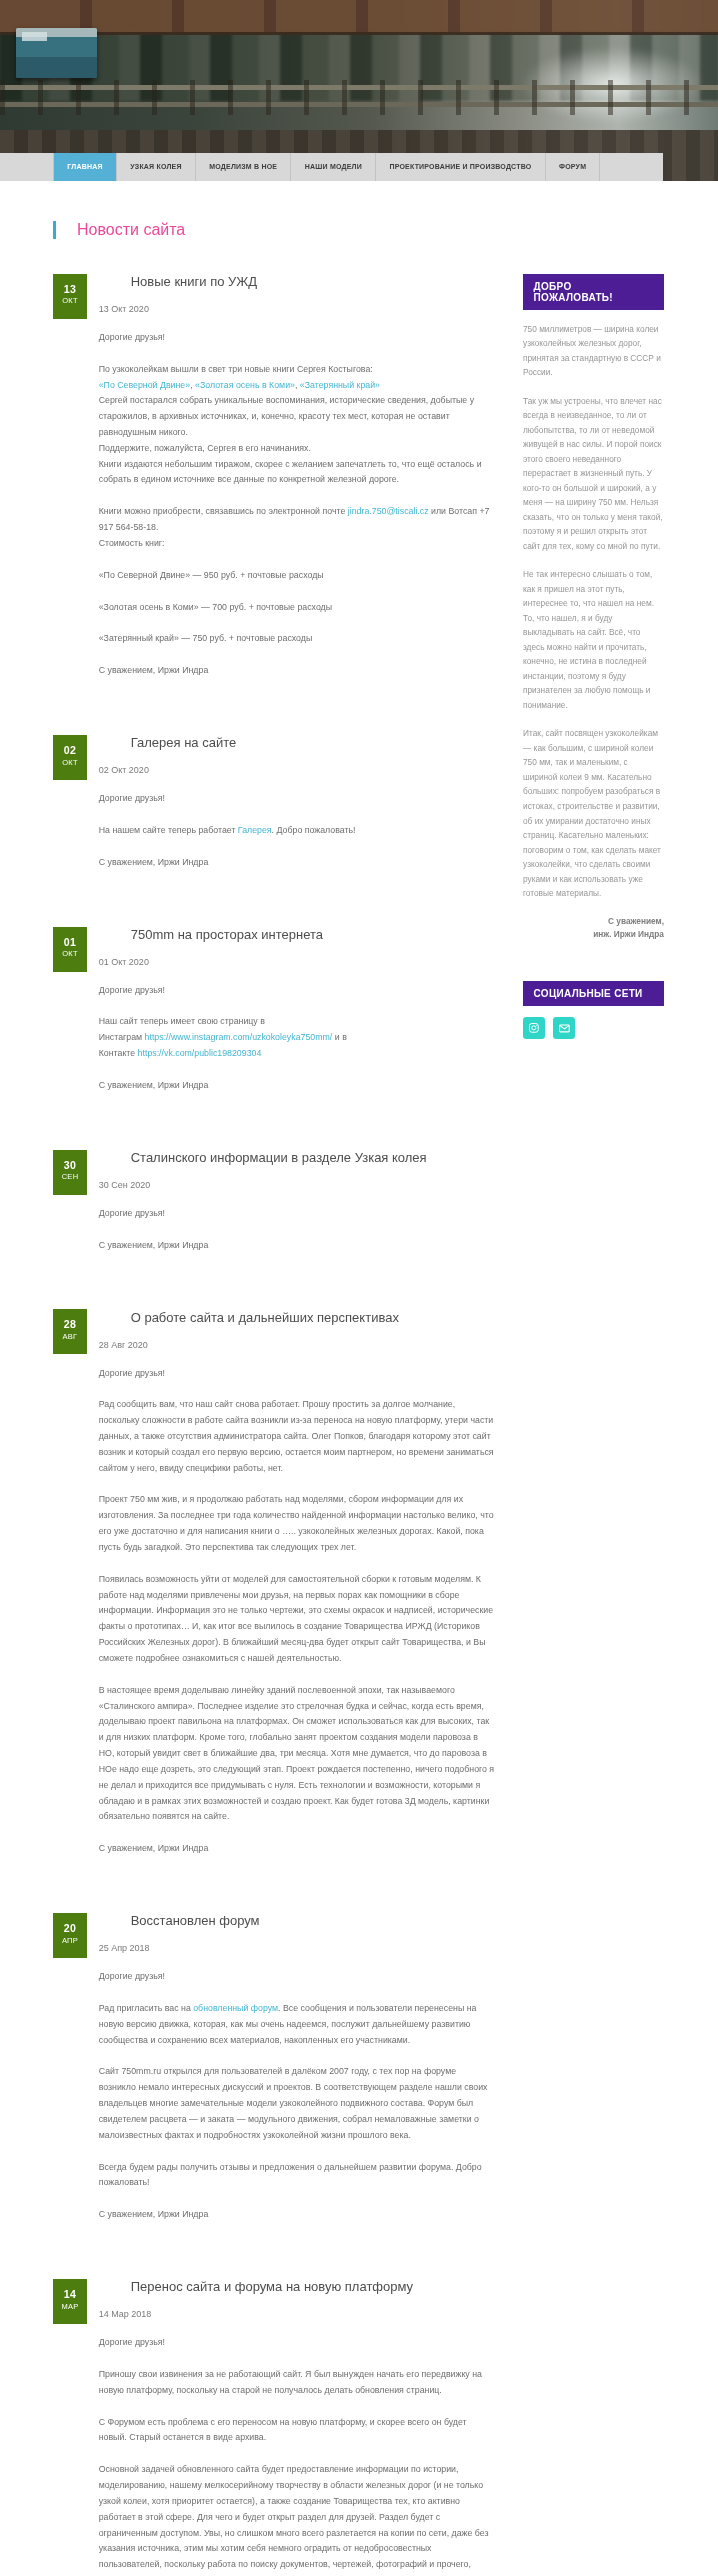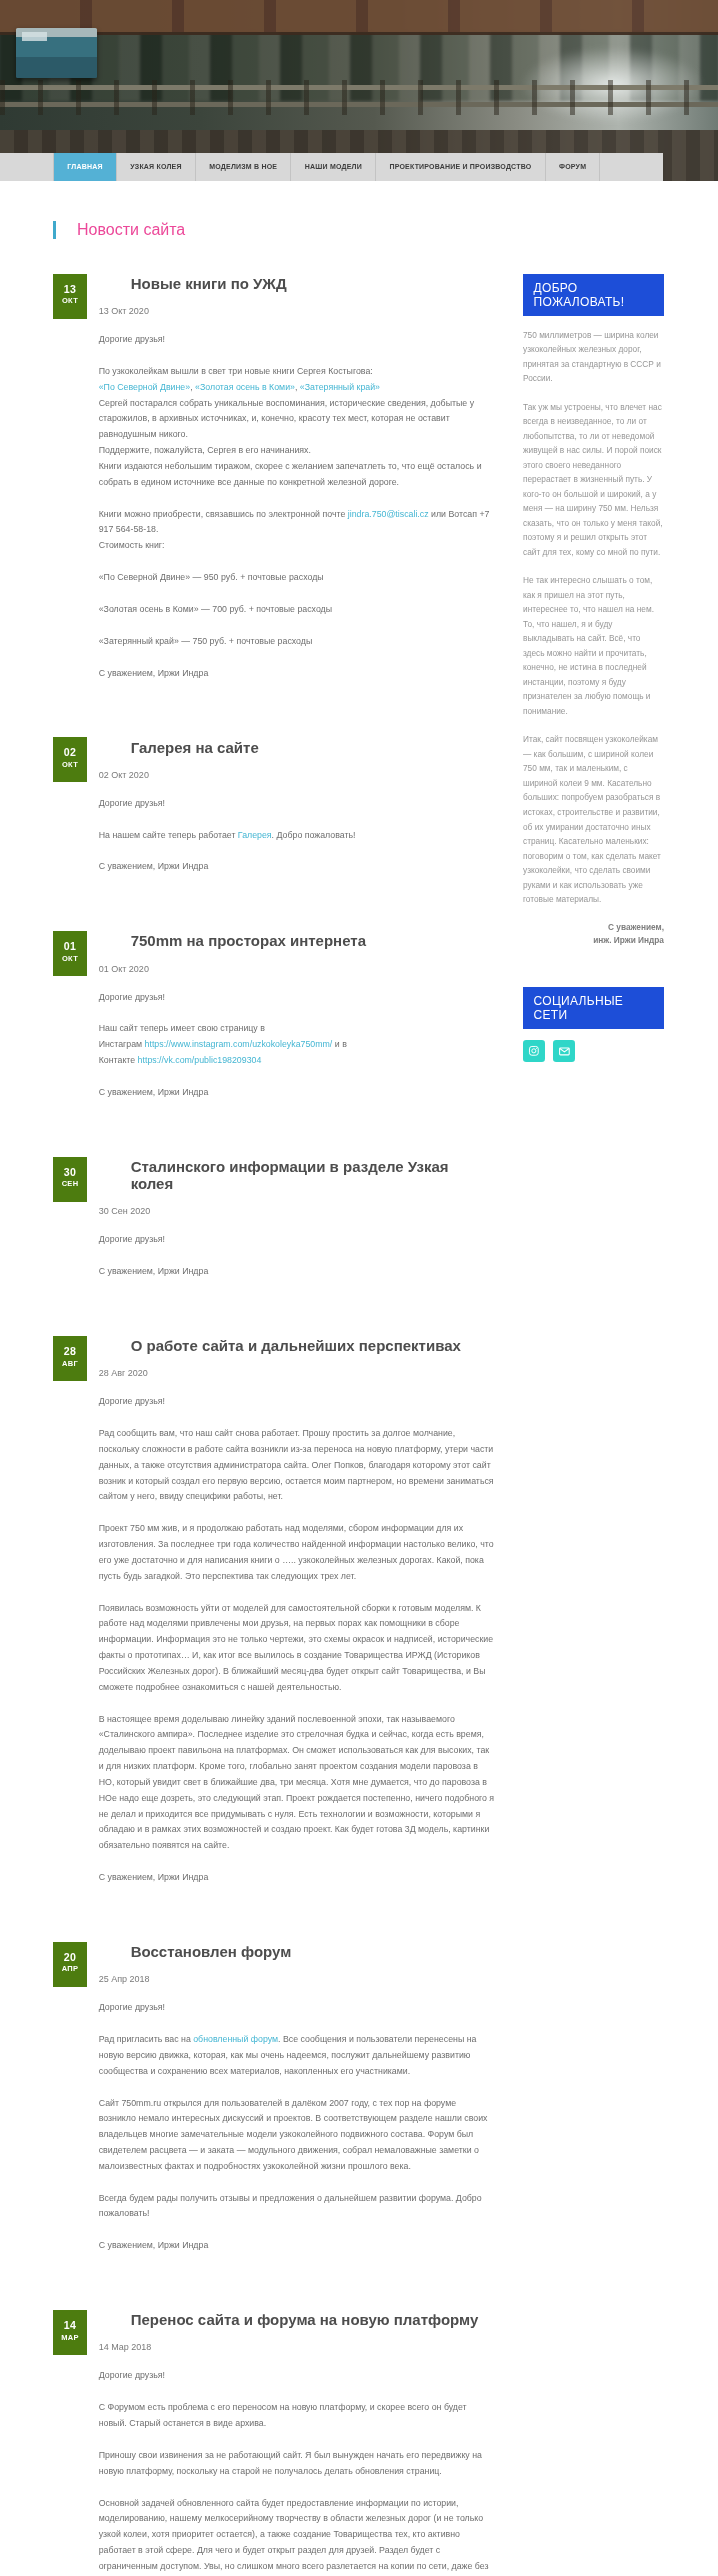--- a/index.html
+++ b/index.html
@@ -53,7 +53,7 @@
   .badge .day{font-size:10.6px;font-weight:bold;margin-top:9px;letter-spacing:0.3px;}
   .badge .month{font-size:7.5px;font-weight:bold;margin-top:1.6px;letter-spacing:0.3px;}
   .article-body{margin-left:11.7px;width:396px;padding-top:1.1px;}
-  .article-title{font-size:15px;font-weight:bold;color:#4d4d4d;margin:0 0 14px;line-height:1.15;padding-left:32px;}
+  .article-title{font-size:13px;font-weight:normal;color:#4d4d4d;margin:0 0 14px;line-height:1.15;padding-left:32px;}
   .article-date{font-size:9px;color:#7a7a7a;margin:0 0 16px;}
   .article p{font-size:8.8px;color:#6e6e6e;line-height:1.8;margin:0 0 16px;}
   .article p:last-child{margin-bottom:0;}

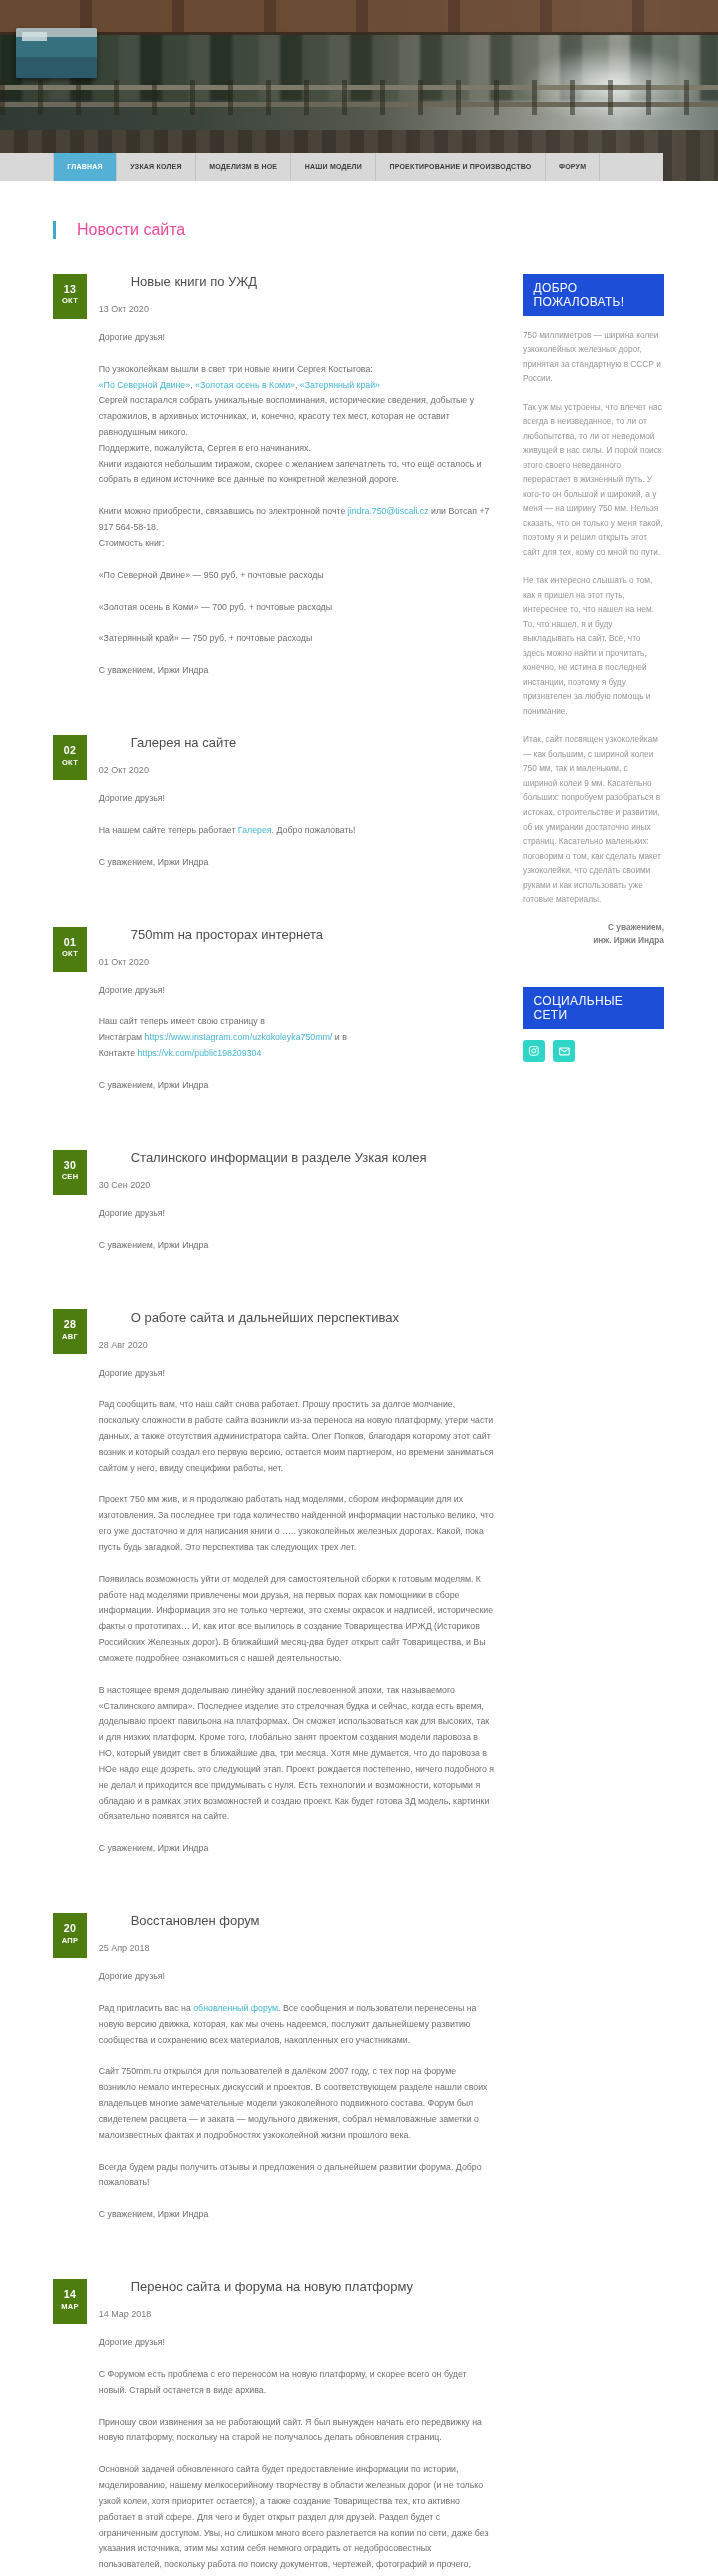--- a/index.html
+++ b/index.html
@@ -60,7 +60,7 @@
   .link{color:#45b6d3;cursor:pointer;}
 
   
-  .side-box-header{background:#1d4ed8;color:#fff;font-weight:normal;font-size:12px;
+  .side-box-header{background:#4c1d95;color:#fff;font-weight:bold;font-size:10px;
     padding:7px 10.6px;letter-spacing:0.3px;}
   .welcome-text{padding-top:11.7px;}
   .sidebar p{font-size:8.3px;color:#979797;line-height:1.75;margin:0 0 14px;}

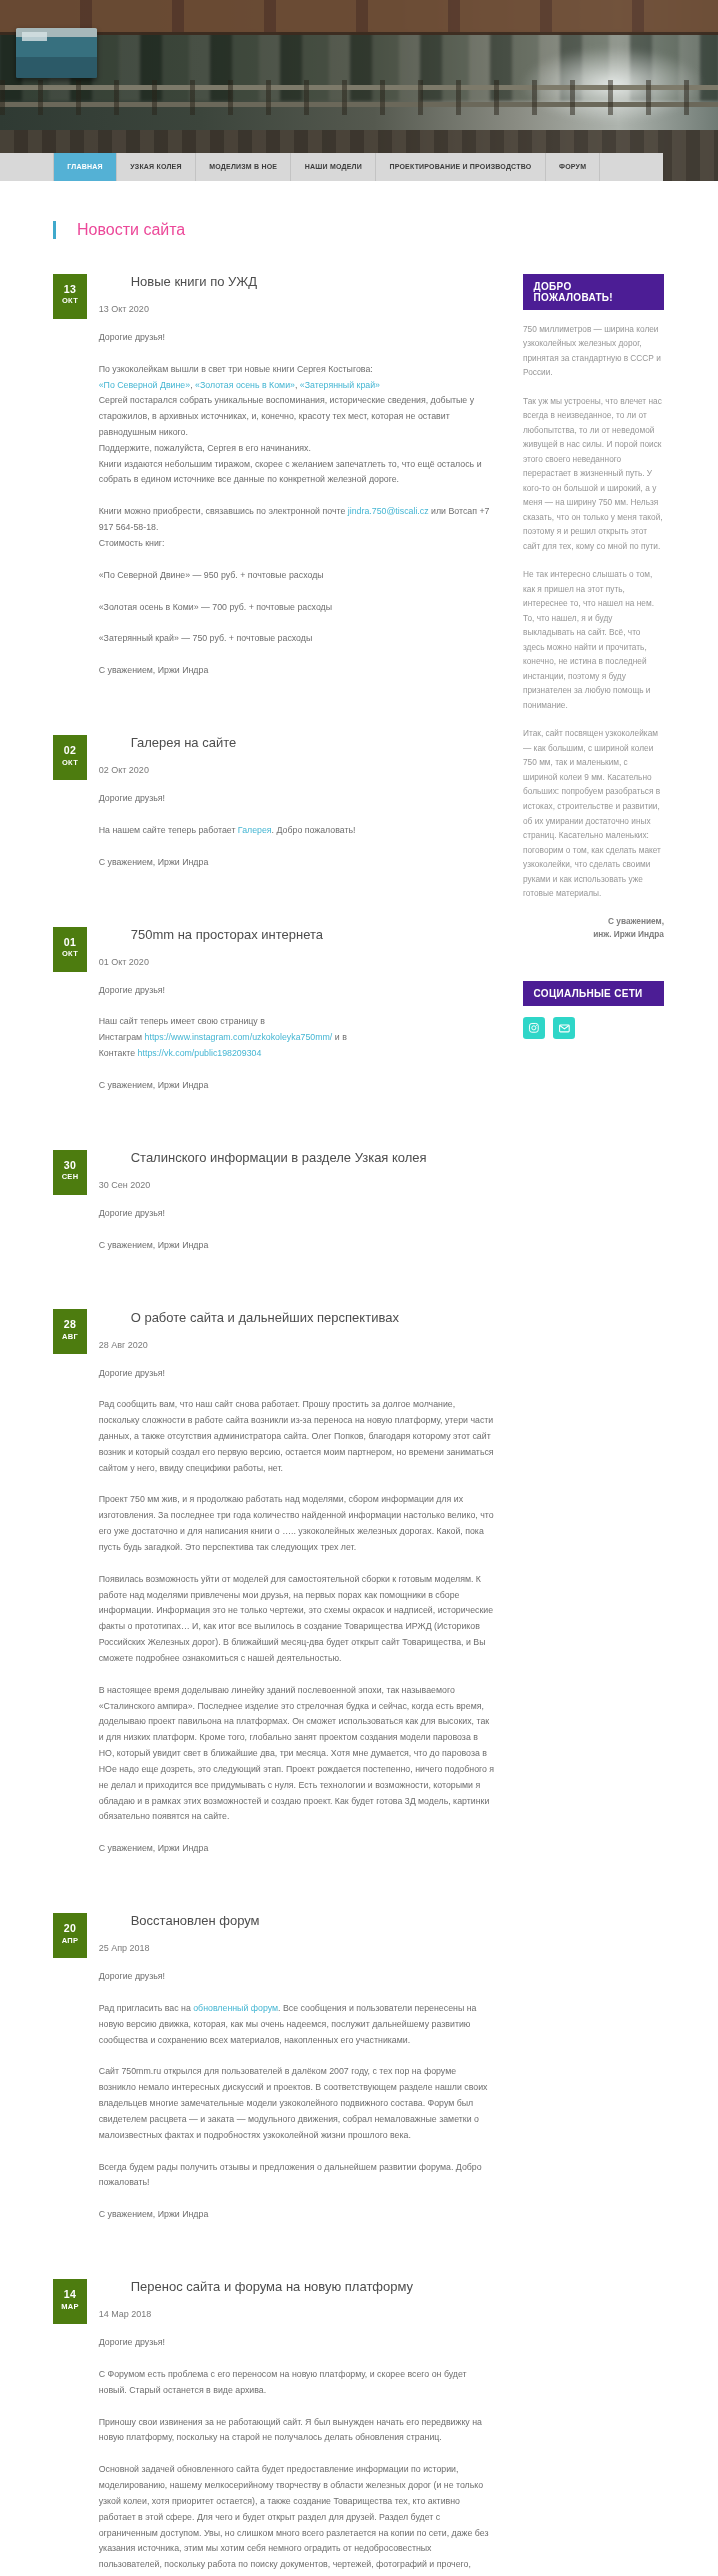--- a/index.html
+++ b/index.html
@@ -51,7 +51,7 @@
   .article{display:flex;margin-bottom:56px;}
   .badge{width:34px;height:45px;background:#4d7c0f;color:#fff;text-align:center;flex-shrink:0;}
   .badge .day{font-size:10.6px;font-weight:bold;margin-top:9px;letter-spacing:0.3px;}
-  .badge .month{font-size:7.5px;font-weight:bold;margin-top:1.6px;letter-spacing:0.3px;}
+  .badge .month{font-size:7.5px;font-weight:normal;margin-top:1.6px;letter-spacing:0.3px;}
   .article-body{margin-left:11.7px;width:396px;padding-top:1.1px;}
   .article-title{font-size:13px;font-weight:normal;color:#4d4d4d;margin:0 0 14px;line-height:1.15;padding-left:32px;}
   .article-date{font-size:9px;color:#7a7a7a;margin:0 0 16px;}

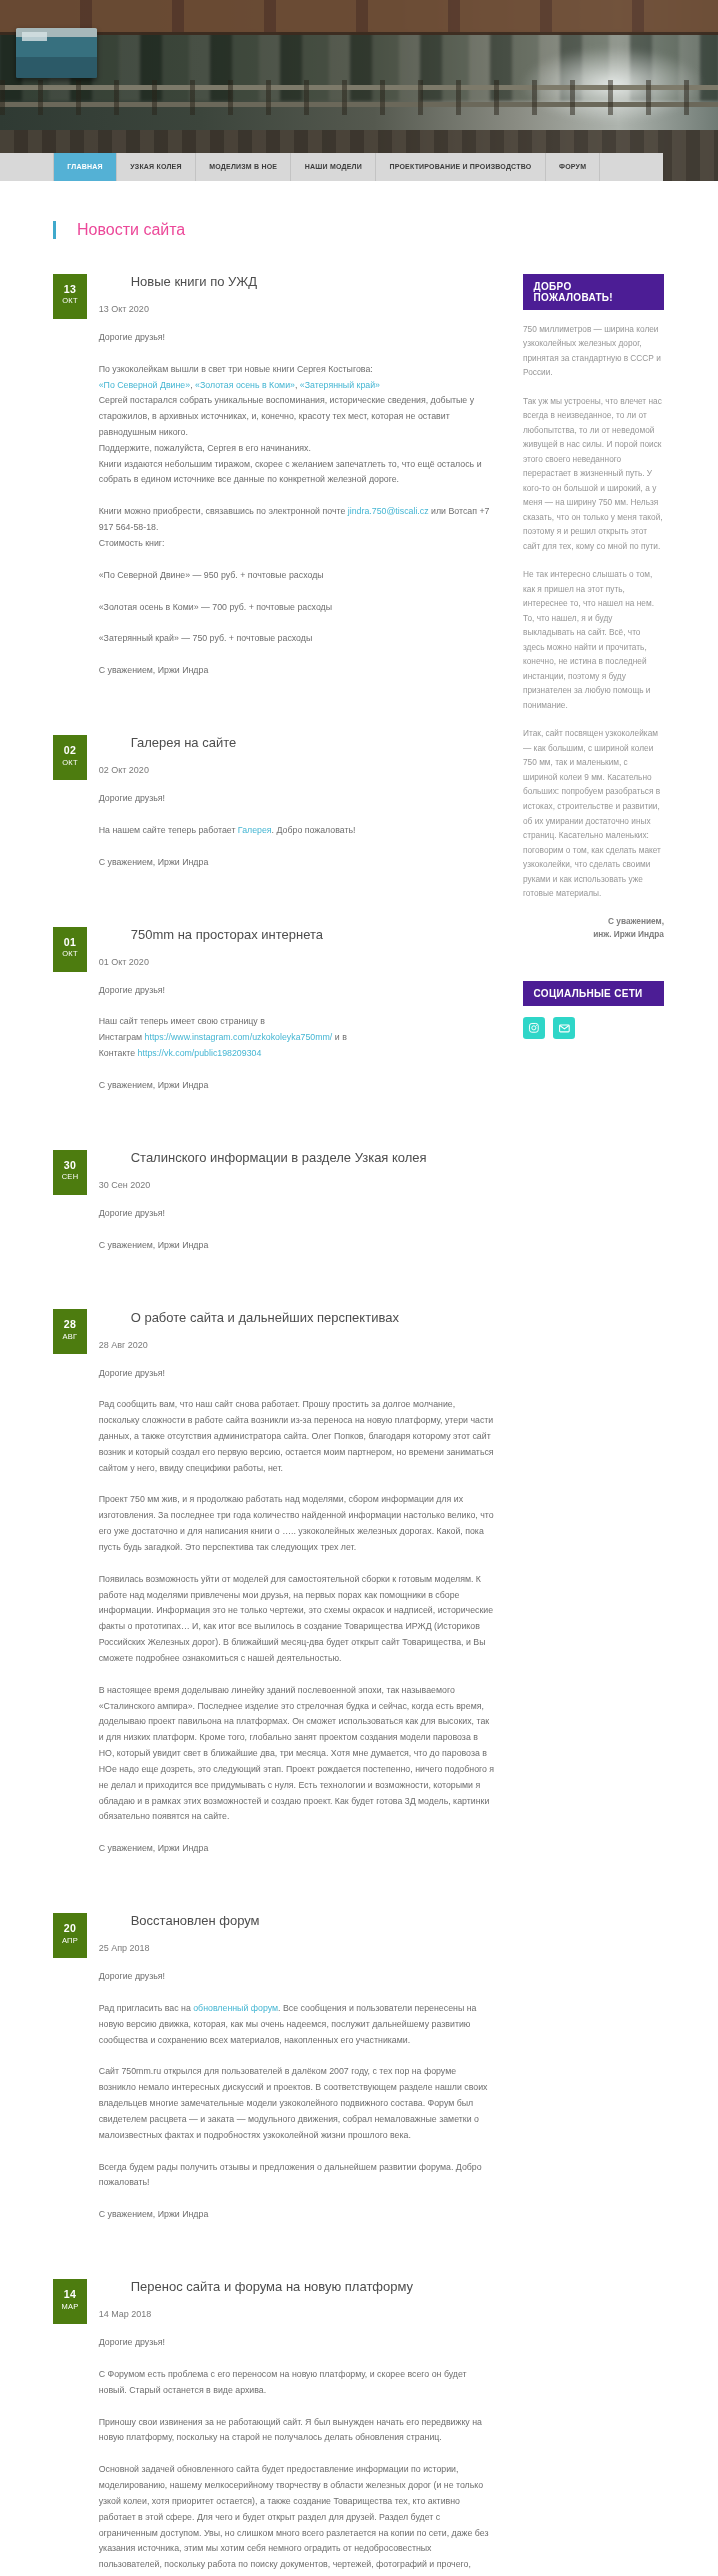--- a/index.html
+++ b/index.html
@@ -198,8 +198,8 @@
               <h2 class="article-title">Перенос сайта и форума на новую платформу</h2>
               <div class="article-date">14 Мар 2018</div>
               <p><span>Дорогие друзья!</span></p>
+              <p><span>Приношу свои извинения за не работающий сайт. Я был вынужден начать его передвижку на новую платформу, поскольку на старой не получалось делать обновления страниц.</span></p>
               <p><span>С Форумом есть проблема с его переносом на новую платформу, и скорее всего он будет новый. Старый останется в виде архива.</span></p>
-              <p><span>Приношу свои извинения за не работающий сайт. Я был вынужден начать его передвижку на новую платформу, поскольку на старой не получалось делать обновления страниц.</span></p>
               <p><span>Основной задачей обновленного сайта будет предоставление информации по истории, моделированию, нашему мелкосерийному творчеству в области железных дорог (и не только узкой колеи, хотя приоритет остается), а также создание Товарищества тех, кто активно работает в этой сфере. Для чего и будет открыт раздел для друзей. Раздел будет с ограниченным доступом. Увы, но слишком много всего разлетается на копии по сети, даже без указания источника, этим мы хотим себя немного оградить от недобросовестных пользователей, поскольку работа по поиску документов, чертежей, фотографий и прочего, помимо времени, требует и очень больших финансовых ресурсов. И поощрять чью то радость с того, что он нашел в сети информацию и выдал за свою работу мы не будем. Прошу это понять правильно. При этом мы не ограничиваем никак участие в программе — Для друзей. От Вас необходимо лишь активное участие.</span></p>
             </div>
           </section>

